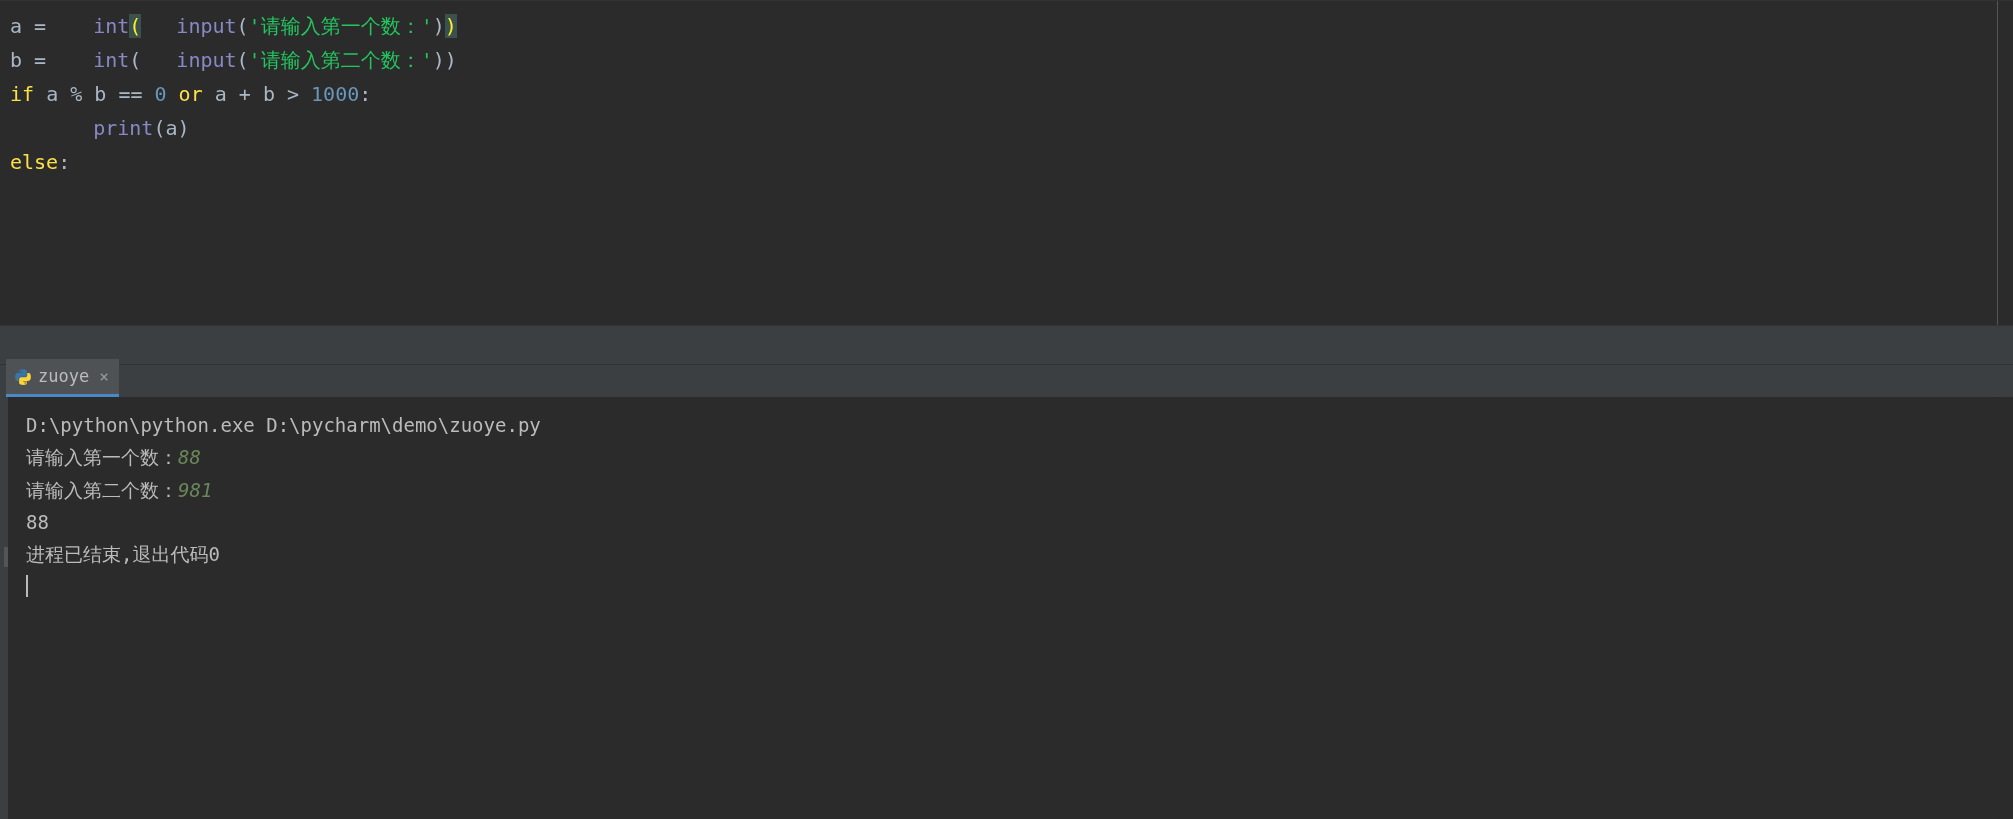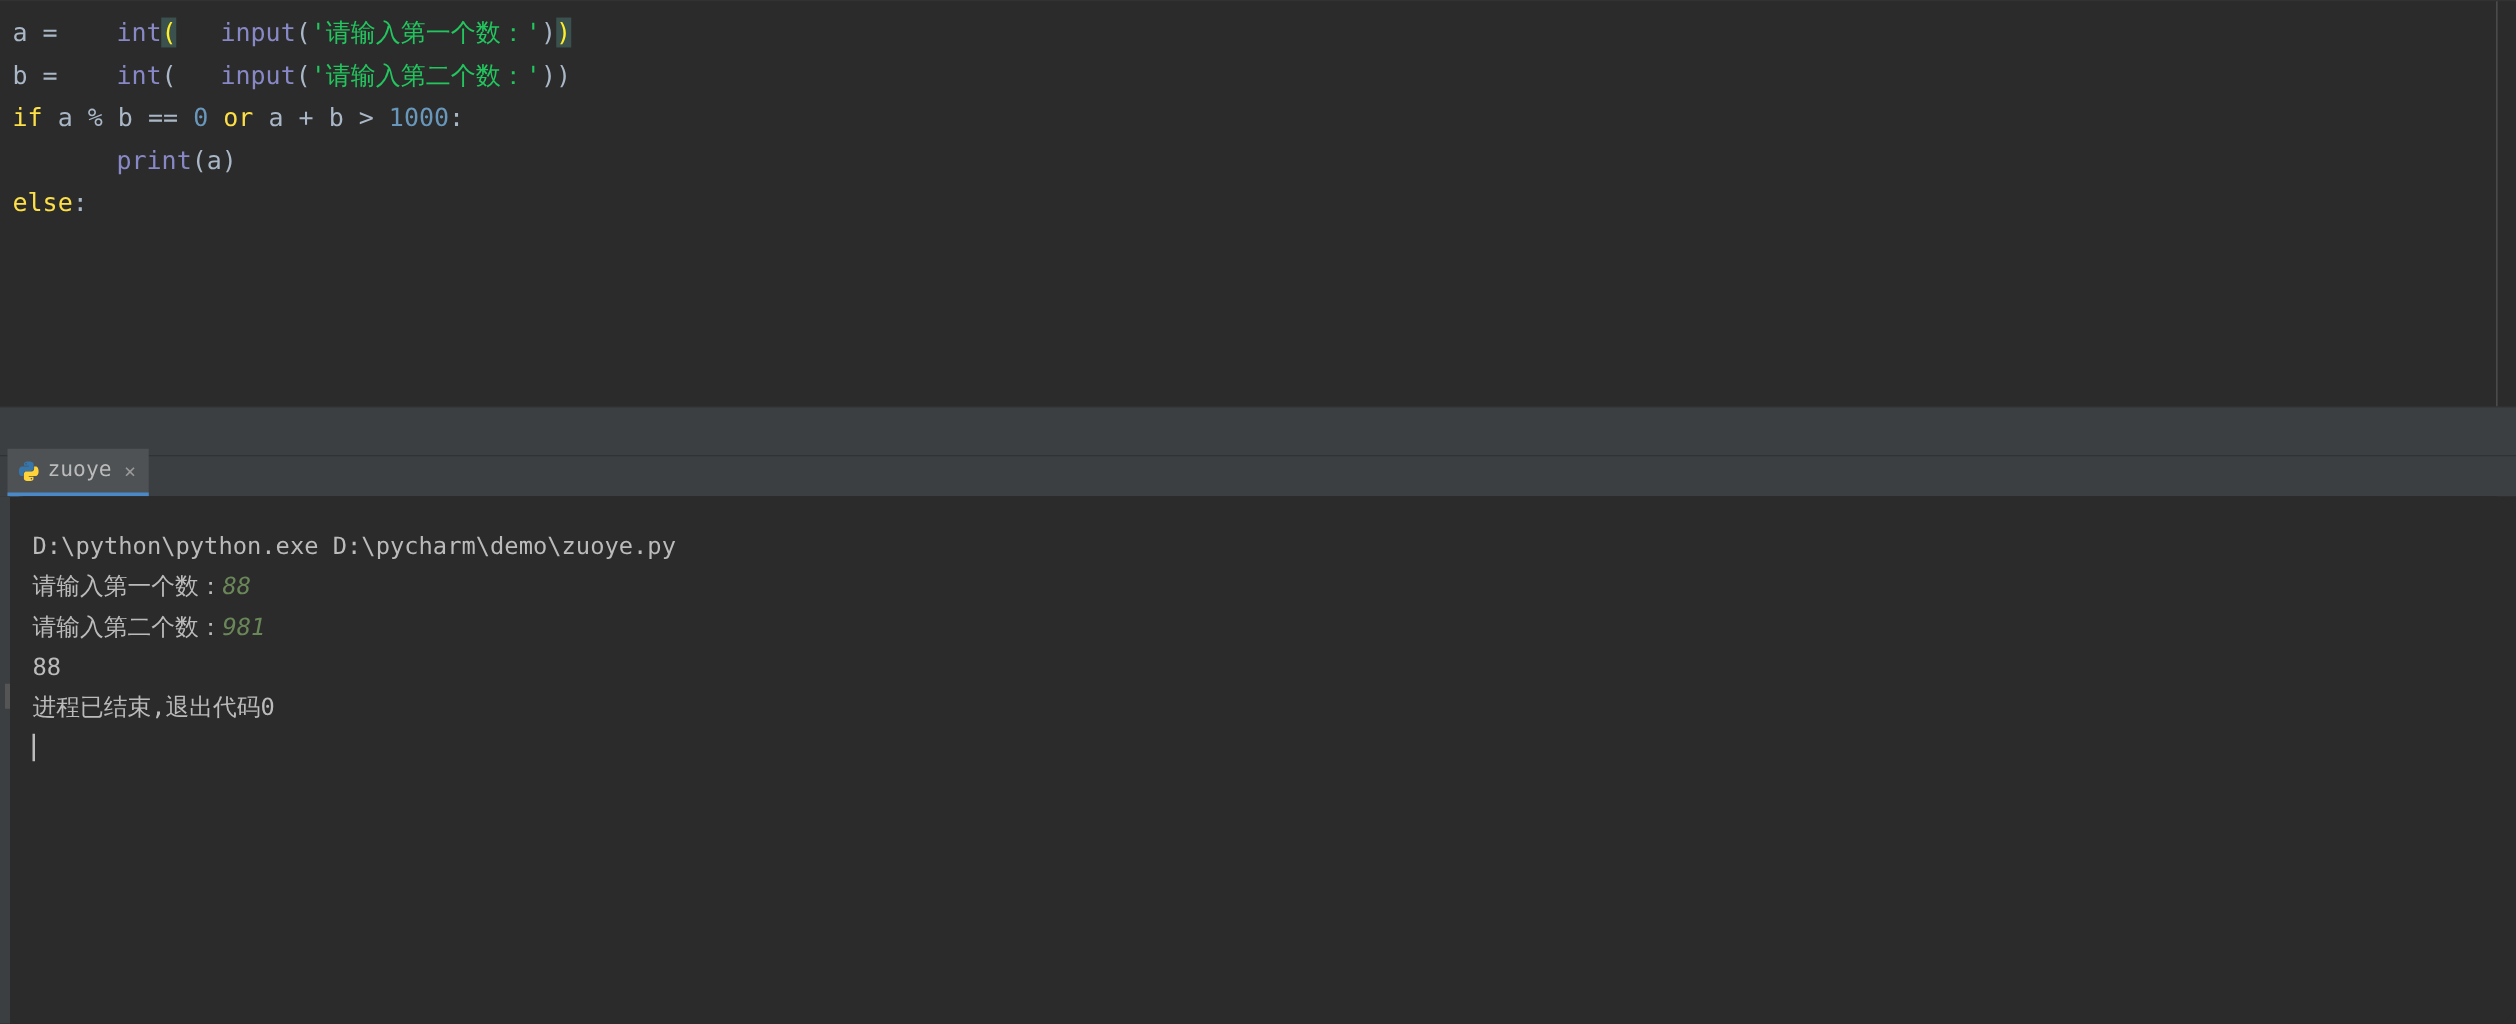--- a/index.html
+++ b/index.html
@@ -78,7 +78,7 @@
     
     .console-pane {
       background: #2b2b2b;
-      padding: 24px 26px;
+      padding: 12px 26px;
       font-family: 'Consolas', 'Monaco', monospace;
       font-size: 19px;
       line-height: 1.7;

